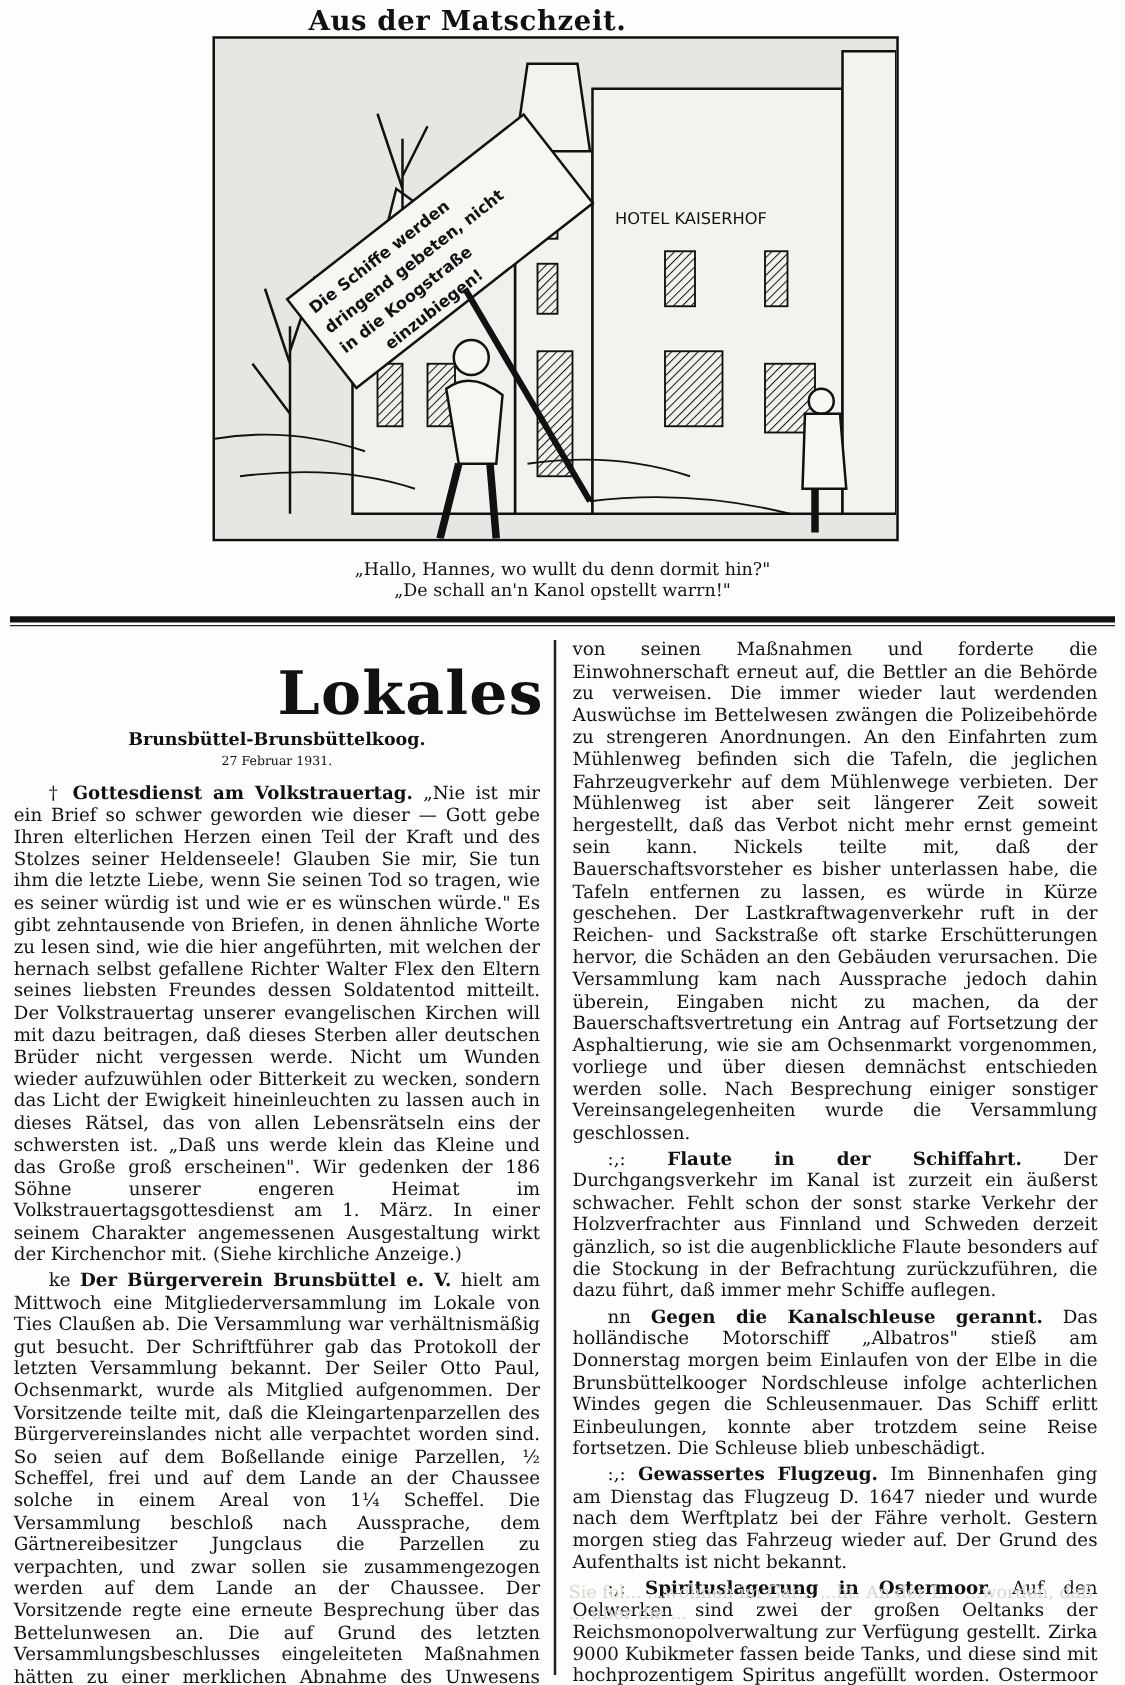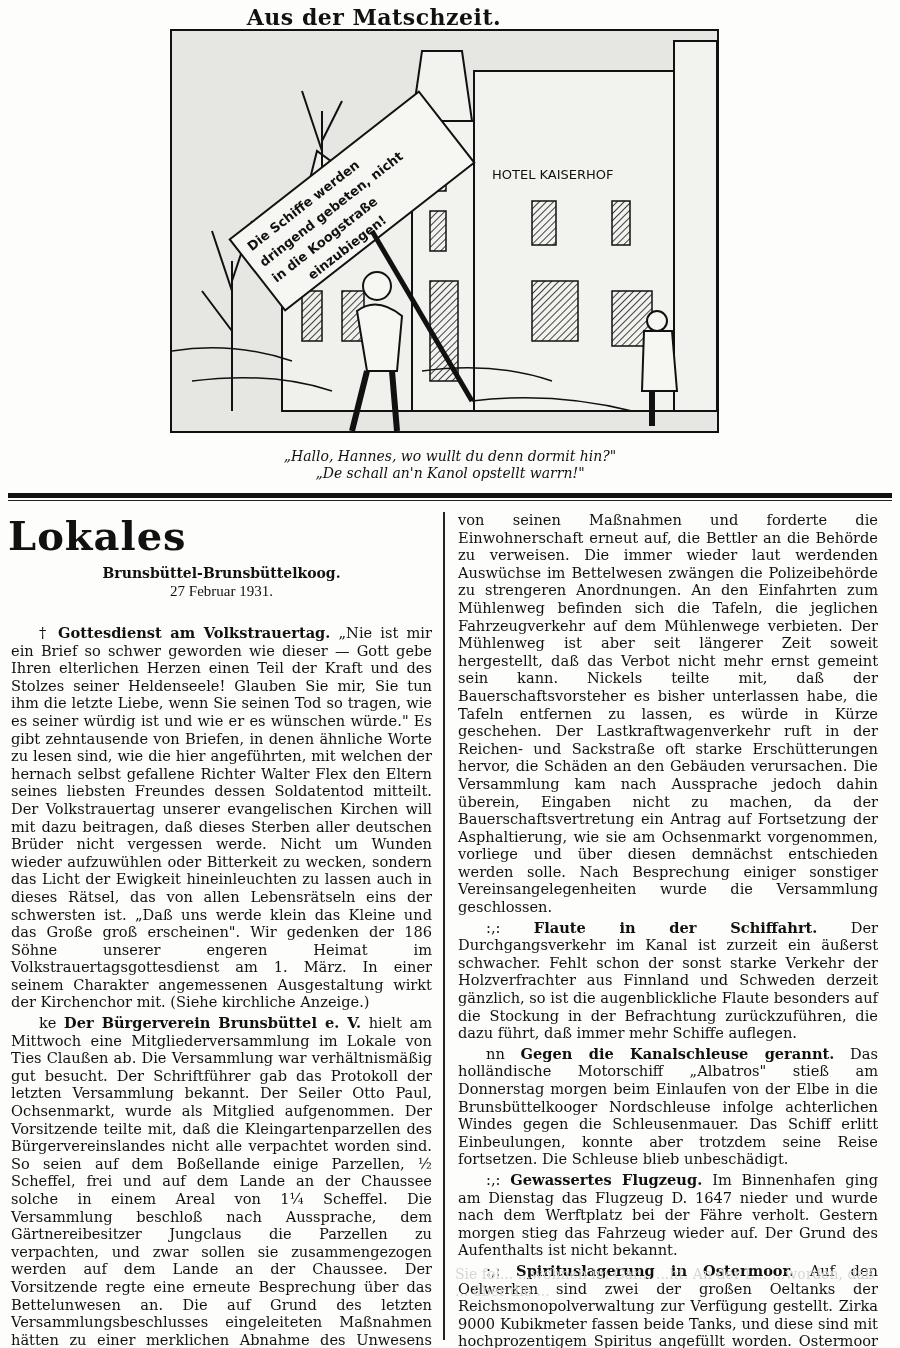--- a/index.html
+++ b/index.html
@@ -21,7 +21,7 @@
   .cartoon-frame svg { width: 100%; height: 100%; display: block; }
   .caption {
     position: absolute; top: 448px; left: 0; width: 900px; text-align: center;
-    font-family: "DejaVu Serif", serif; font-size: 14px; line-height: 17px; font-style: italic;
+    font-family: "DejaVu Serif", serif; font-size: 14px; line-height: 17px; 
   }
   .rule {
     position: absolute; left: 8px; width: 884px; top: 493px;

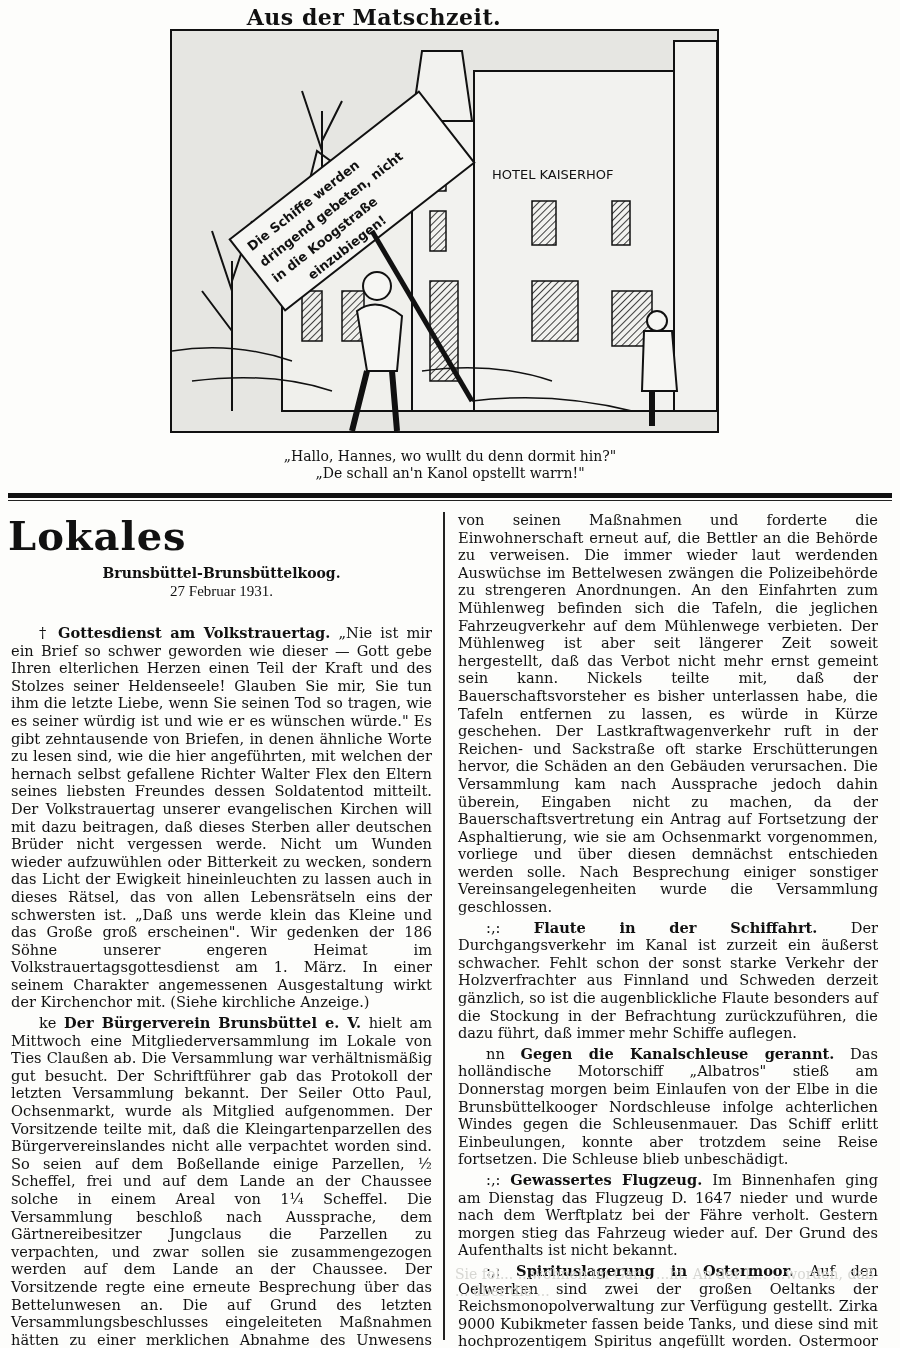--- a/index.html
+++ b/index.html
@@ -43,8 +43,8 @@
   .col-left { left: 8px; width: 427px; }
   .col-right { left: 455px; width: 426px; }
   .section-title {
-    text-align: left; font-size: 40px; font-weight: bold; line-height: 48px;
-    margin-top: 4px; letter-spacing: 1px;
+    text-align: right; font-size: 48px; font-weight: bold; line-height: 48px;
+    margin-top: 23px; letter-spacing: 1px;
   }
   .section-subtitle { text-align: center; font-weight: bold; font-size: 14px; line-height: 18px; margin-top: 4px; }
   .section-date { text-align: center; font-size: 15px; line-height: 18px; margin-bottom: 24px; font-family: Liberation Serif, serif; }

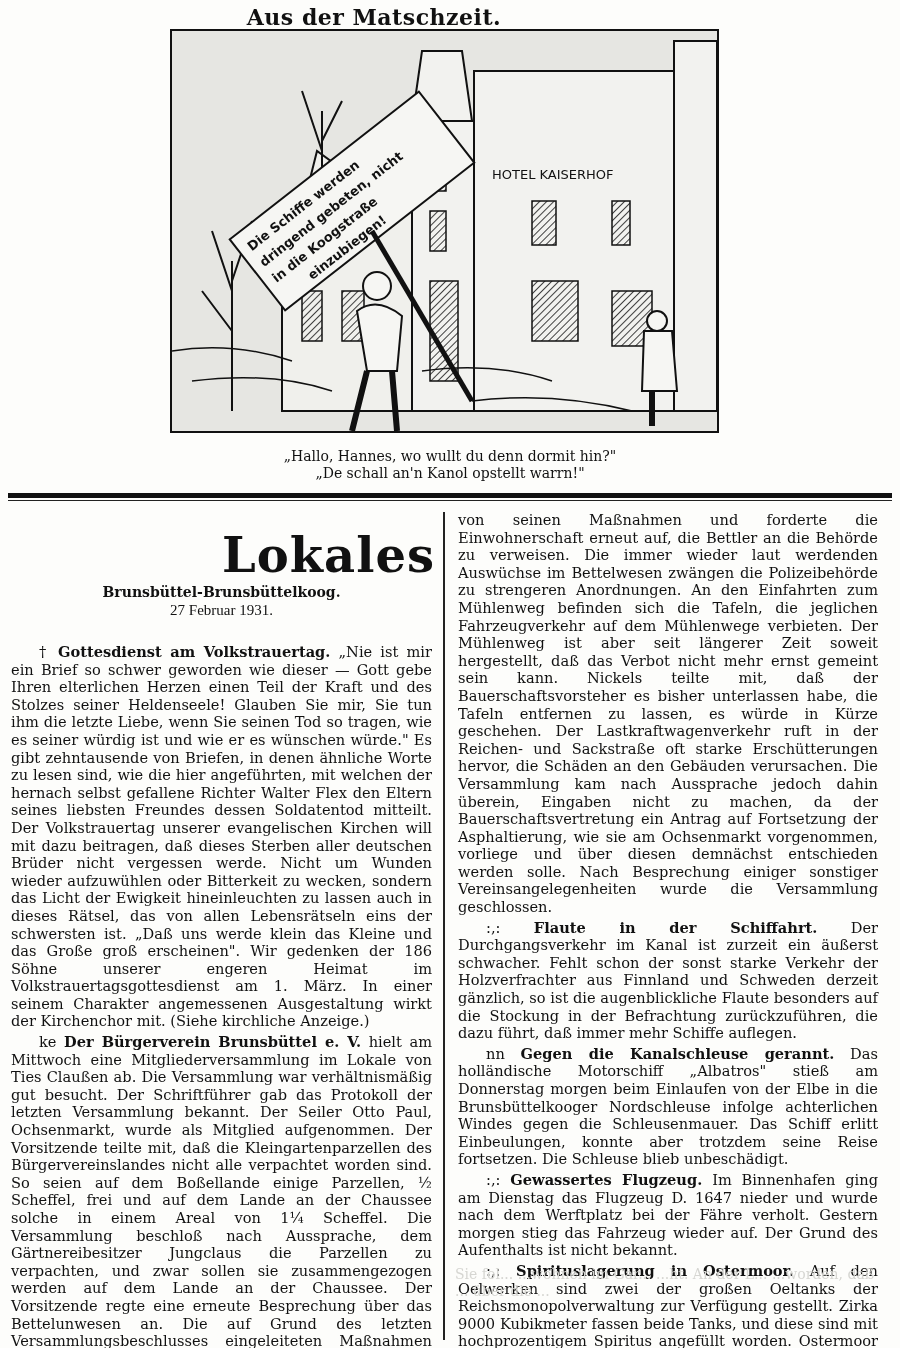--- a/index.html
+++ b/index.html
@@ -47,7 +47,7 @@
     margin-top: 23px; letter-spacing: 1px;
   }
   .section-subtitle { text-align: center; font-weight: bold; font-size: 14px; line-height: 18px; margin-top: 4px; }
-  .section-date { text-align: center; font-size: 15px; line-height: 18px; margin-bottom: 24px; font-family: Liberation Serif, serif; }
+  .section-date { text-align: center; font-size: 10px; line-height: 18px; margin-bottom: 7px; }
   p { margin: 3px; text-indent: 28px; }
   .head { font-weight: bold; }
   .faded {

